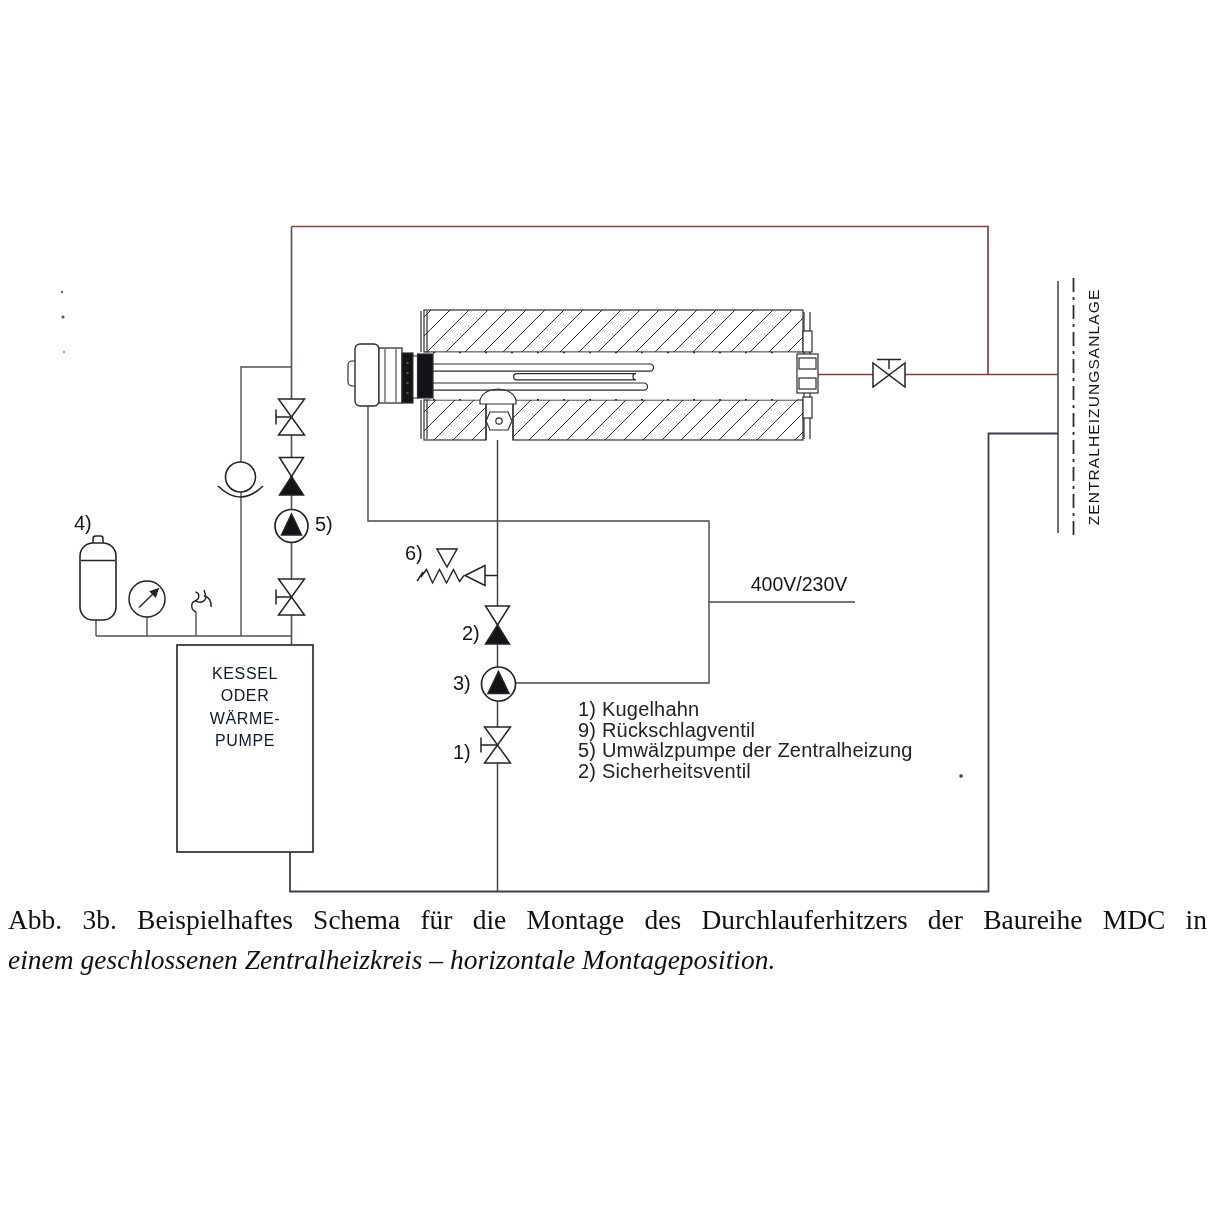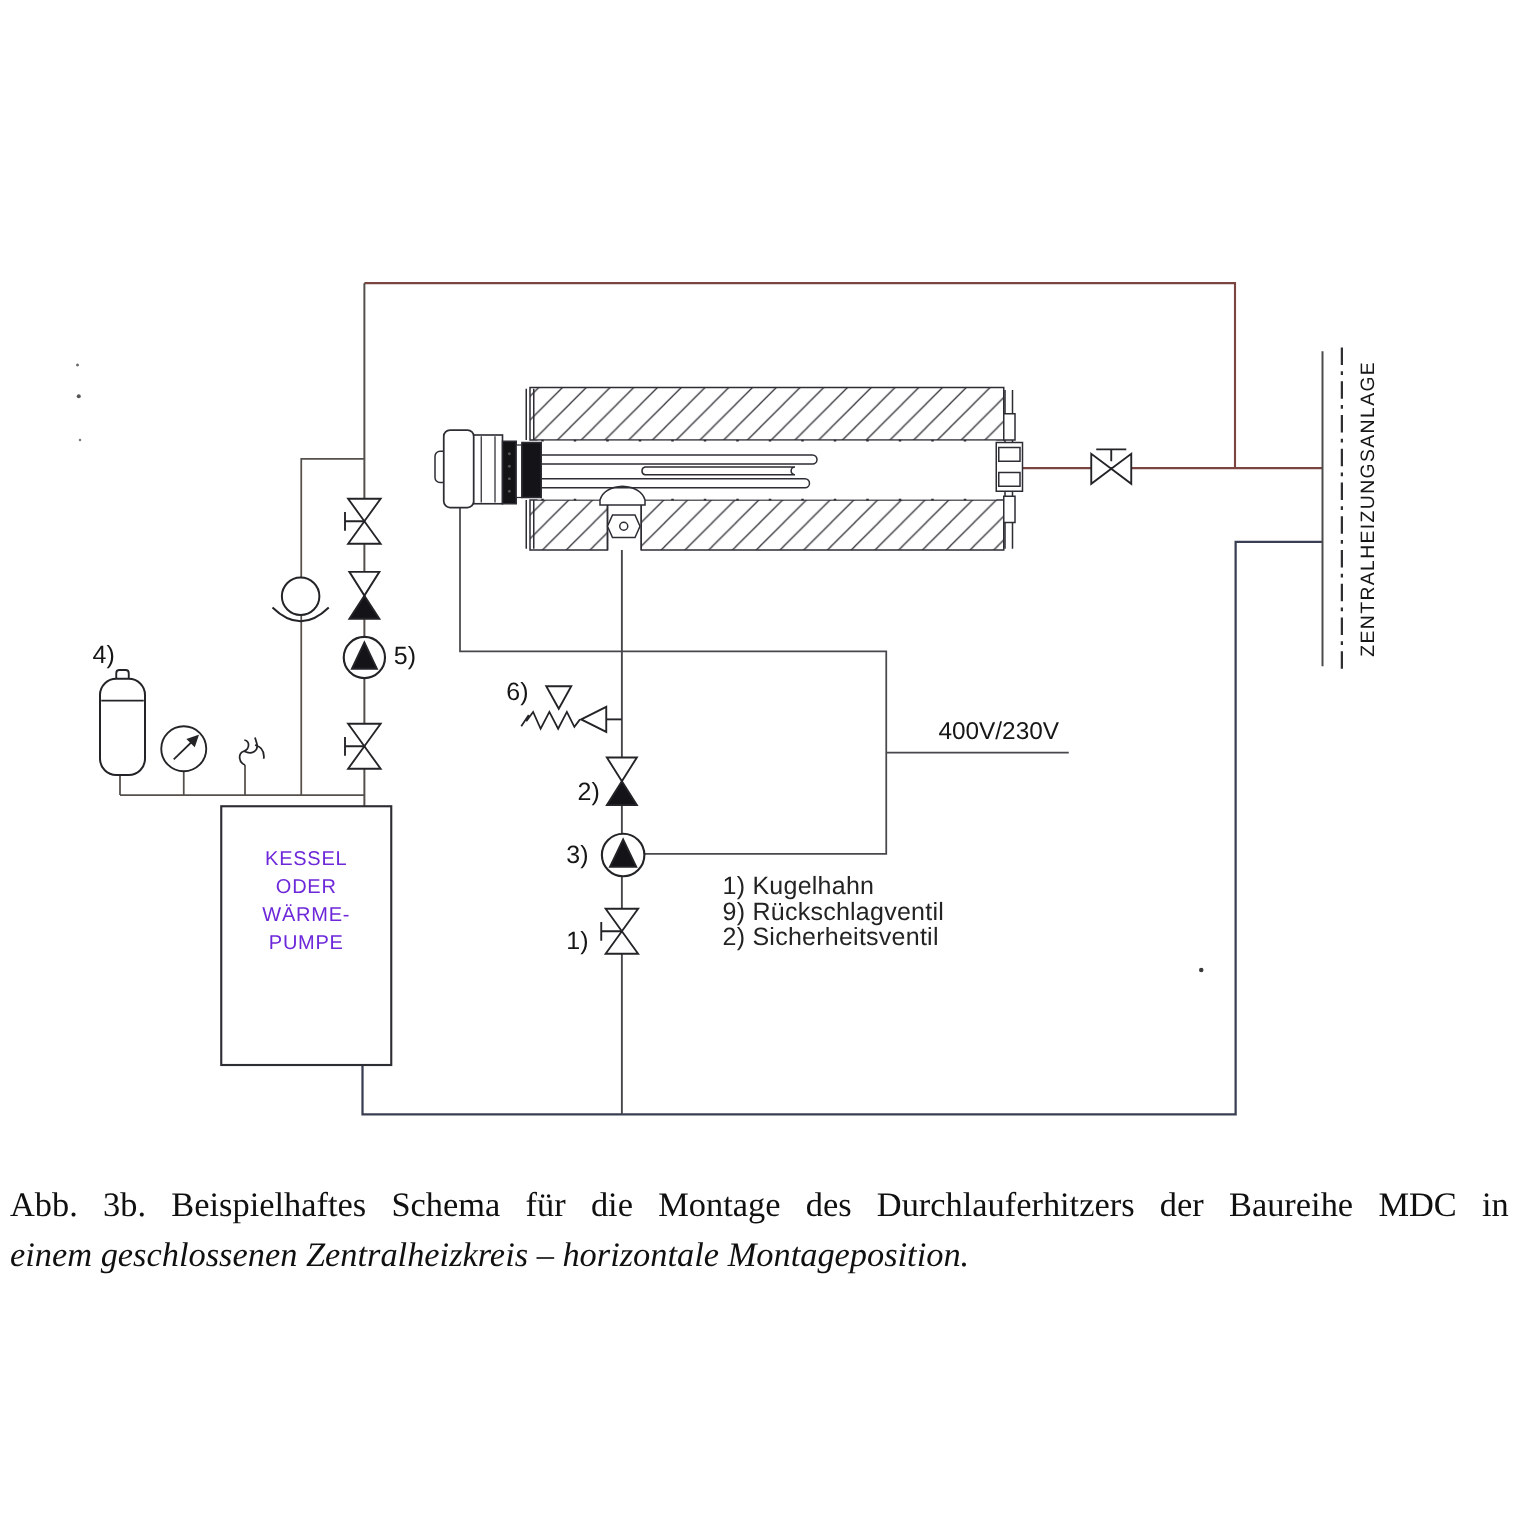--- a/index.html
+++ b/index.html
@@ -9,8 +9,8 @@
   .txt-layer{position:absolute;}
   #legend{left:578px;top:699px;width:420px;font-size:20px;line-height:20.6px;
           letter-spacing:.2px;color:#232323;}
-  #kessel-label{left:177px;top:677px;width:136px;text-align:center;font-size:16px;
-                line-height:22.4px;letter-spacing:.6px;color:#6d28d9;}
+  #kessel-label{left:177px;top:663px;width:136px;text-align:center;font-size:16px;
+                line-height:22.4px;letter-spacing:.6px;color:#0f172a;}
   #caption{left:8px;top:944px;width:1199px;font-family:"Liberation Serif",serif;
            font-size:27.5px;line-height:39.5px;color:#101010;}
   #caption .l1{text-align:justify;text-align-last:justify;}

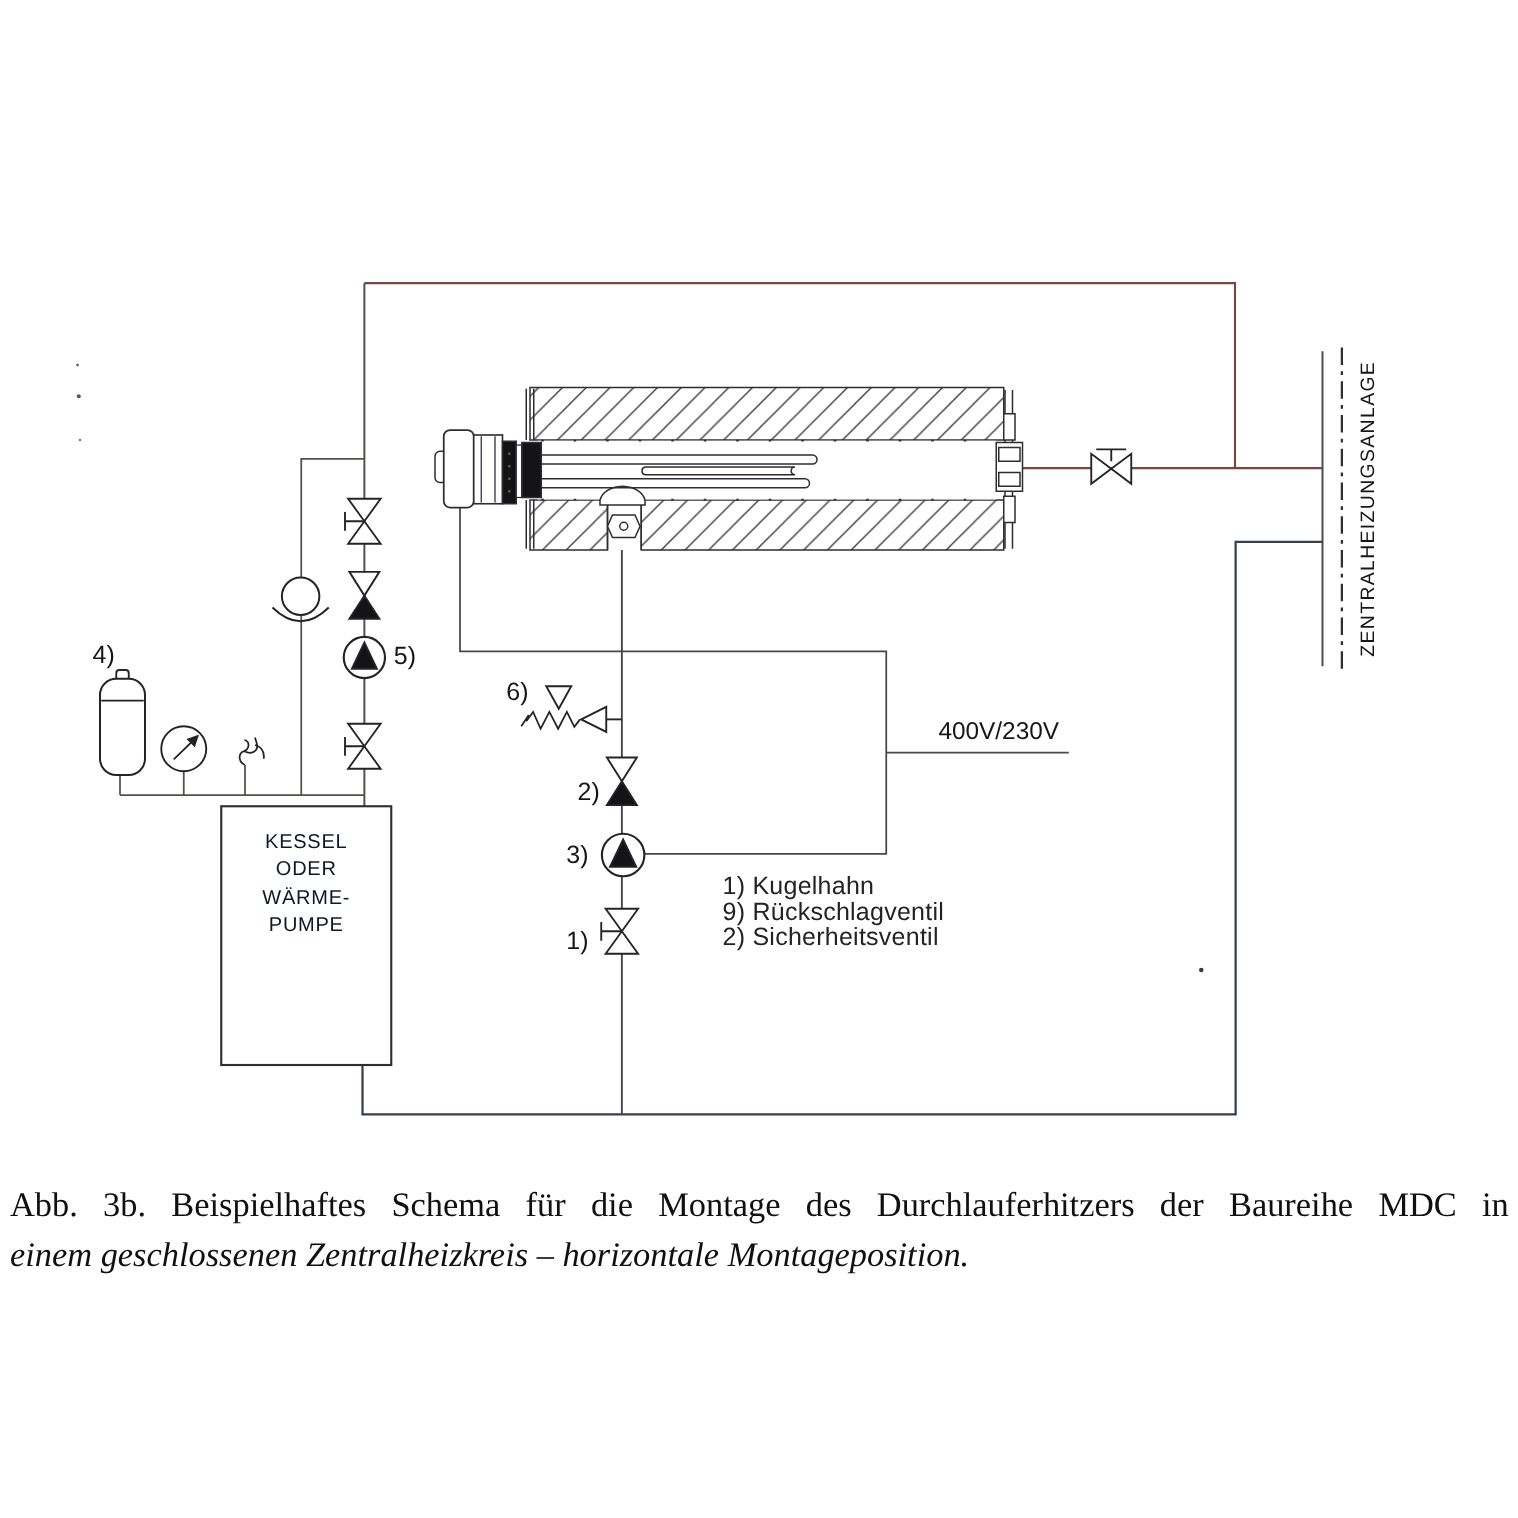--- a/index.html
+++ b/index.html
@@ -212,6 +212,7 @@
 <div class="txt-layer" id="legend">
   <div>1) Kugelhahn</div>
   <div>9) Rückschlagventil</div>
+  <div>5) Umwälzpumpe der Zentralheizung</div>
   <div>2) Sicherheitsventil</div>
 </div>
 

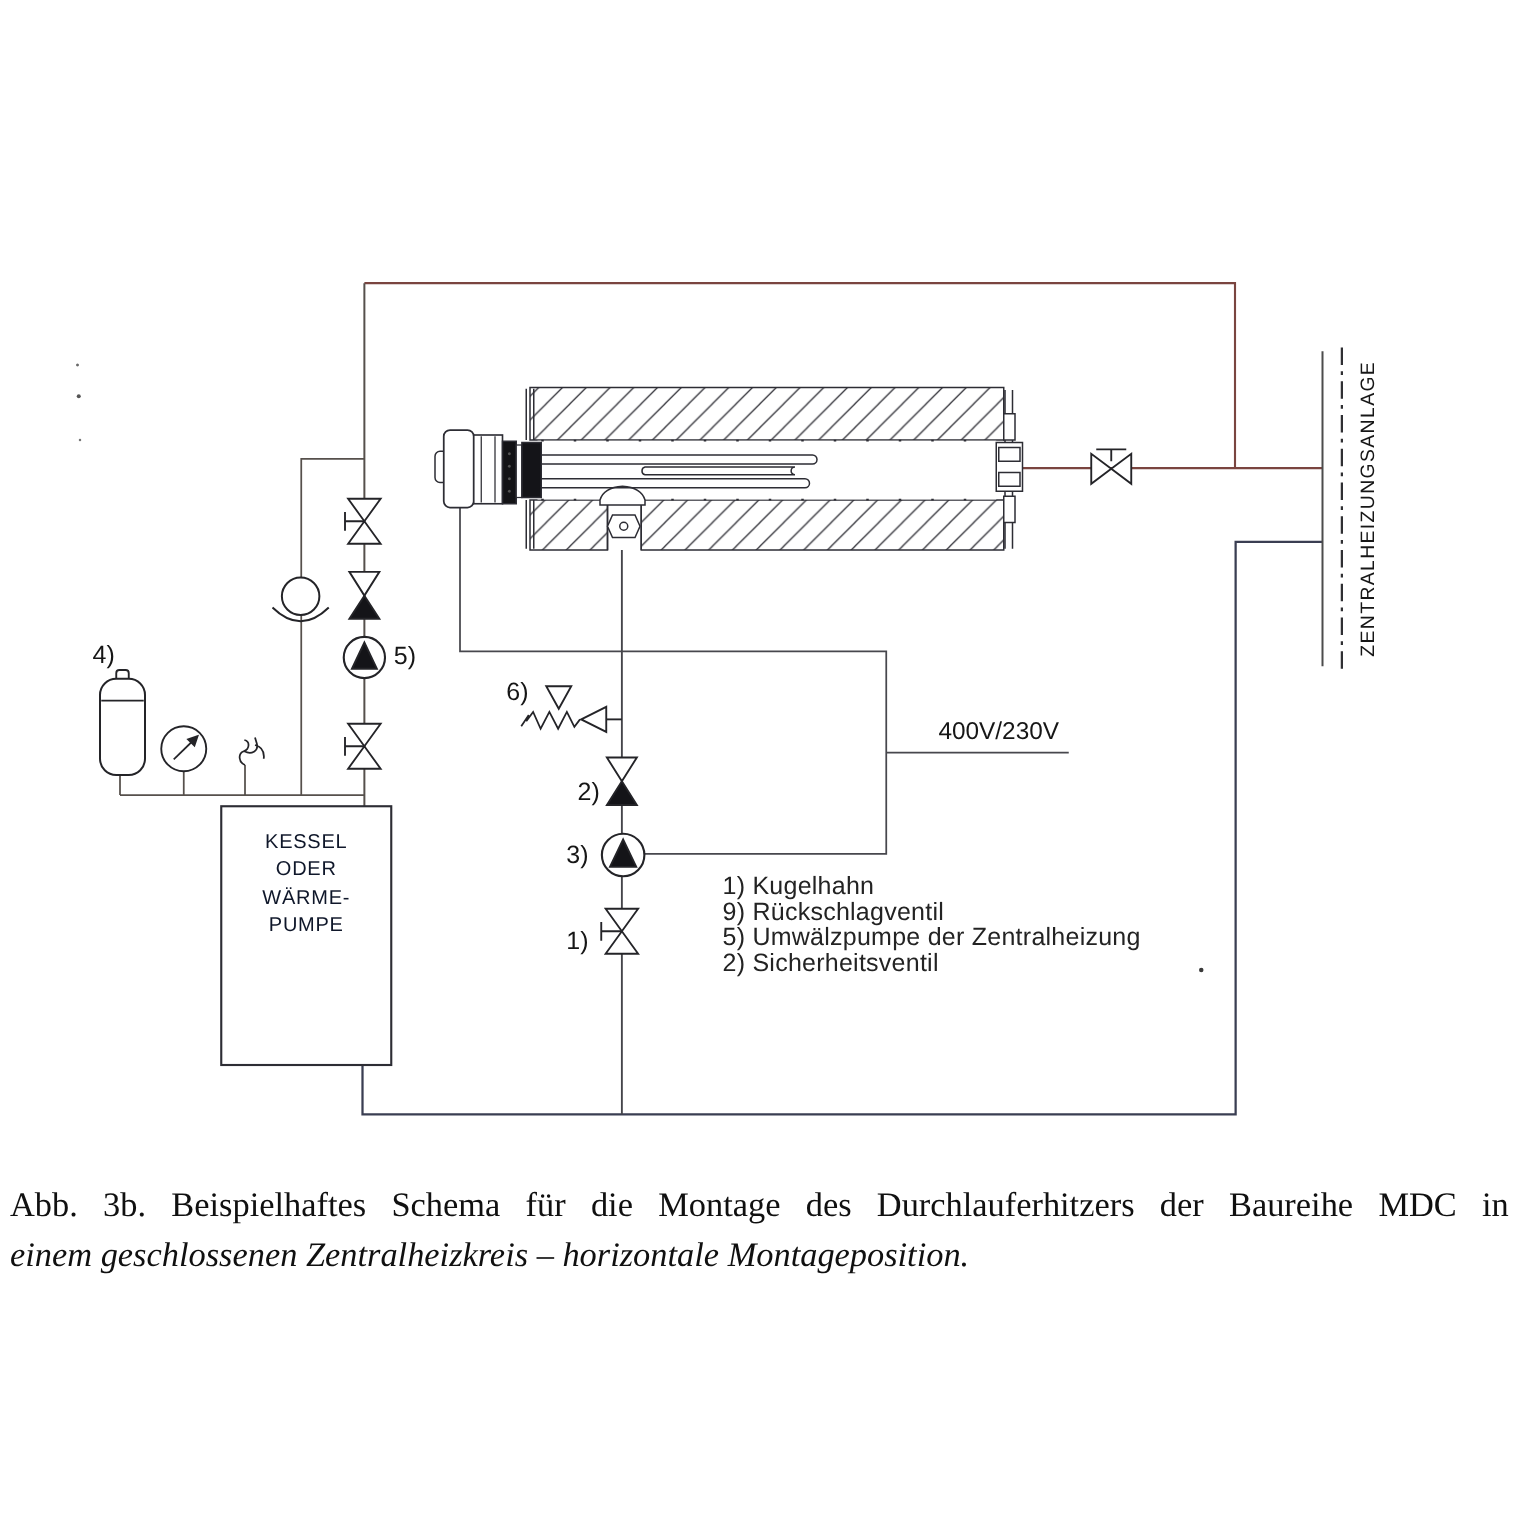--- a/index.html
+++ b/index.html
@@ -11,7 +11,7 @@
           letter-spacing:.2px;color:#232323;}
   #kessel-label{left:177px;top:663px;width:136px;text-align:center;font-size:16px;
                 line-height:22.4px;letter-spacing:.6px;color:#0f172a;}
-  #caption{left:8px;top:944px;width:1199px;font-family:"Liberation Serif",serif;
+  #caption{left:8px;top:900px;width:1199px;font-family:"Liberation Serif",serif;
            font-size:27.5px;line-height:39.5px;color:#101010;}
   #caption .l1{text-align:justify;text-align-last:justify;}
   #caption .l2{text-align:left;font-style:italic;}

